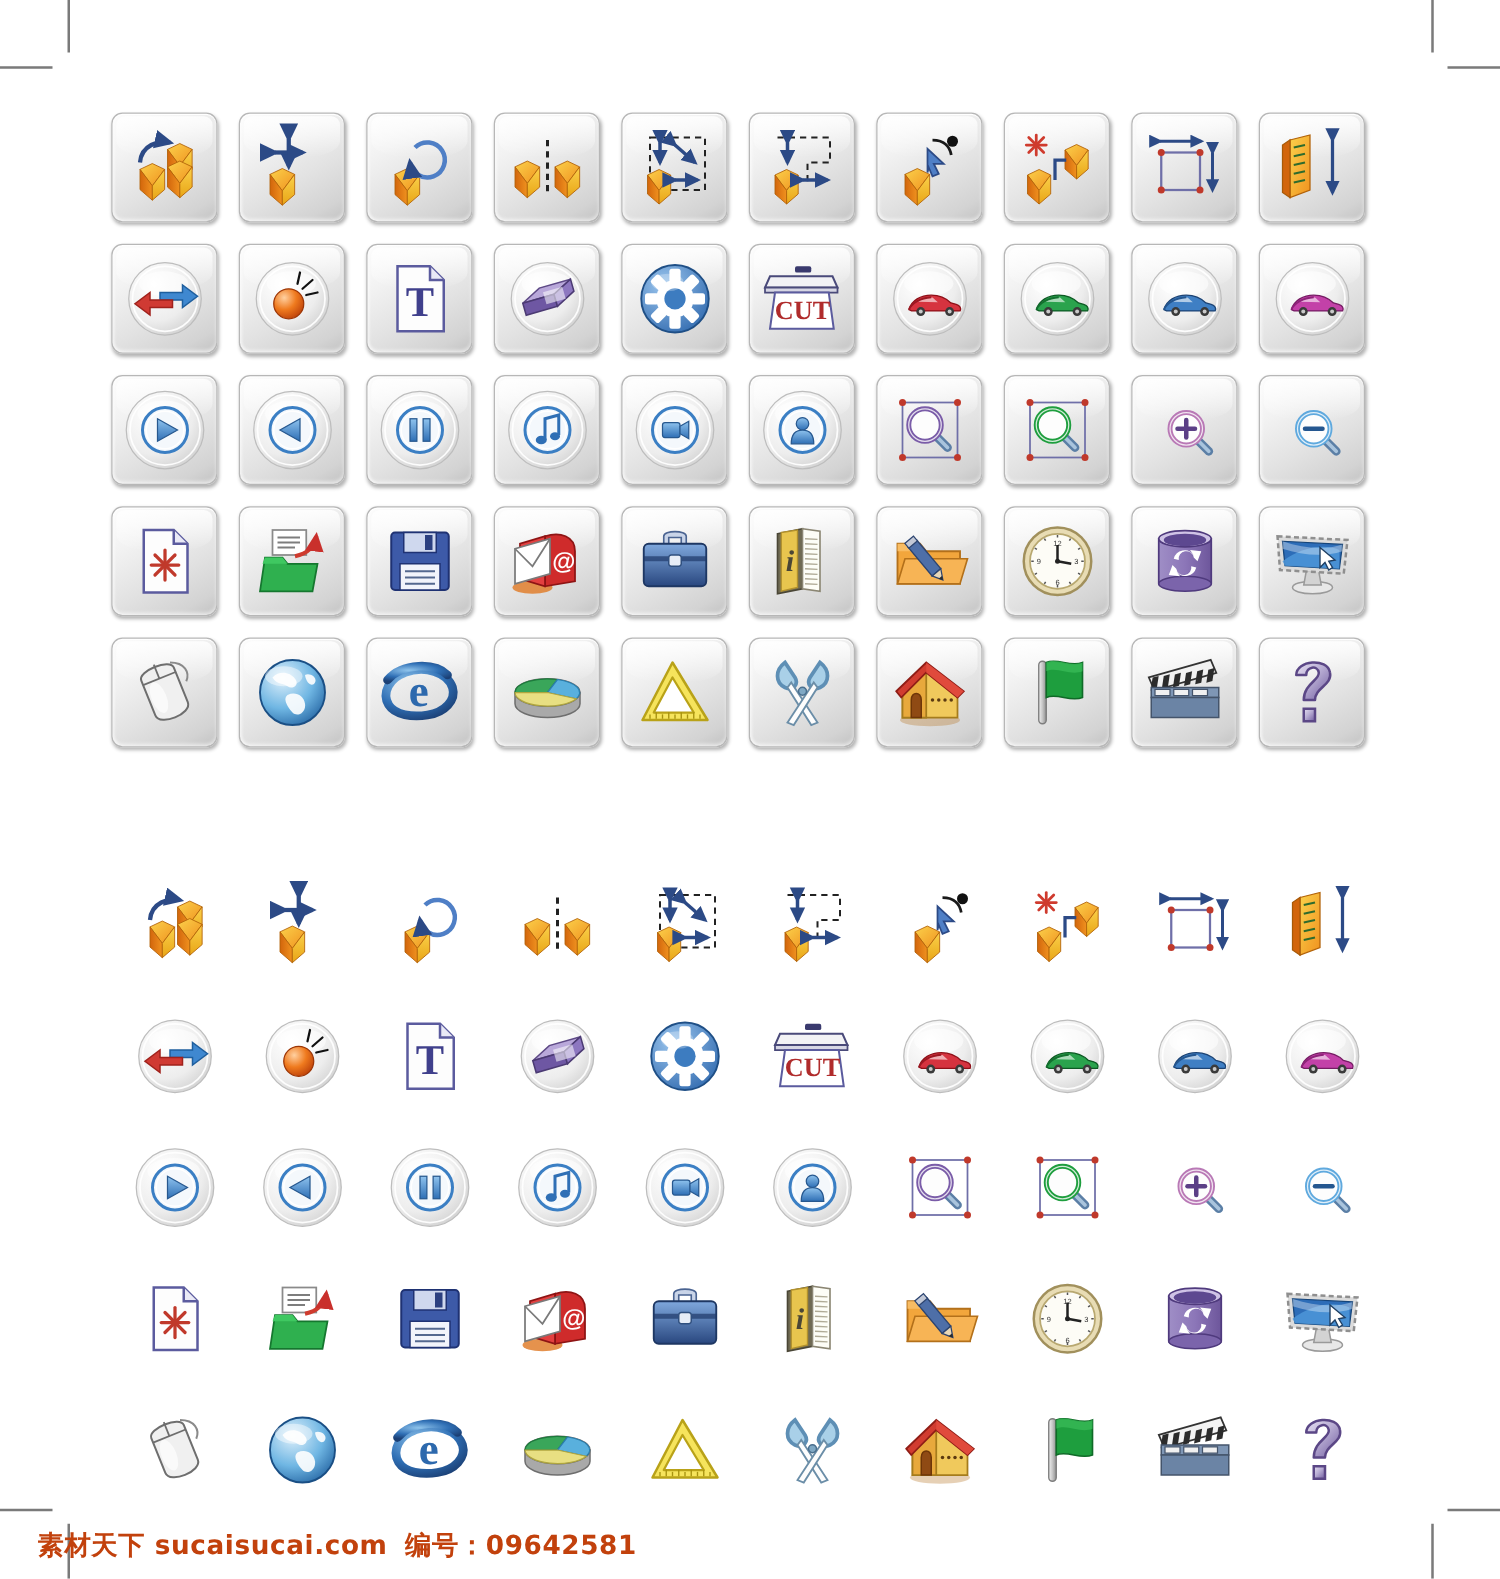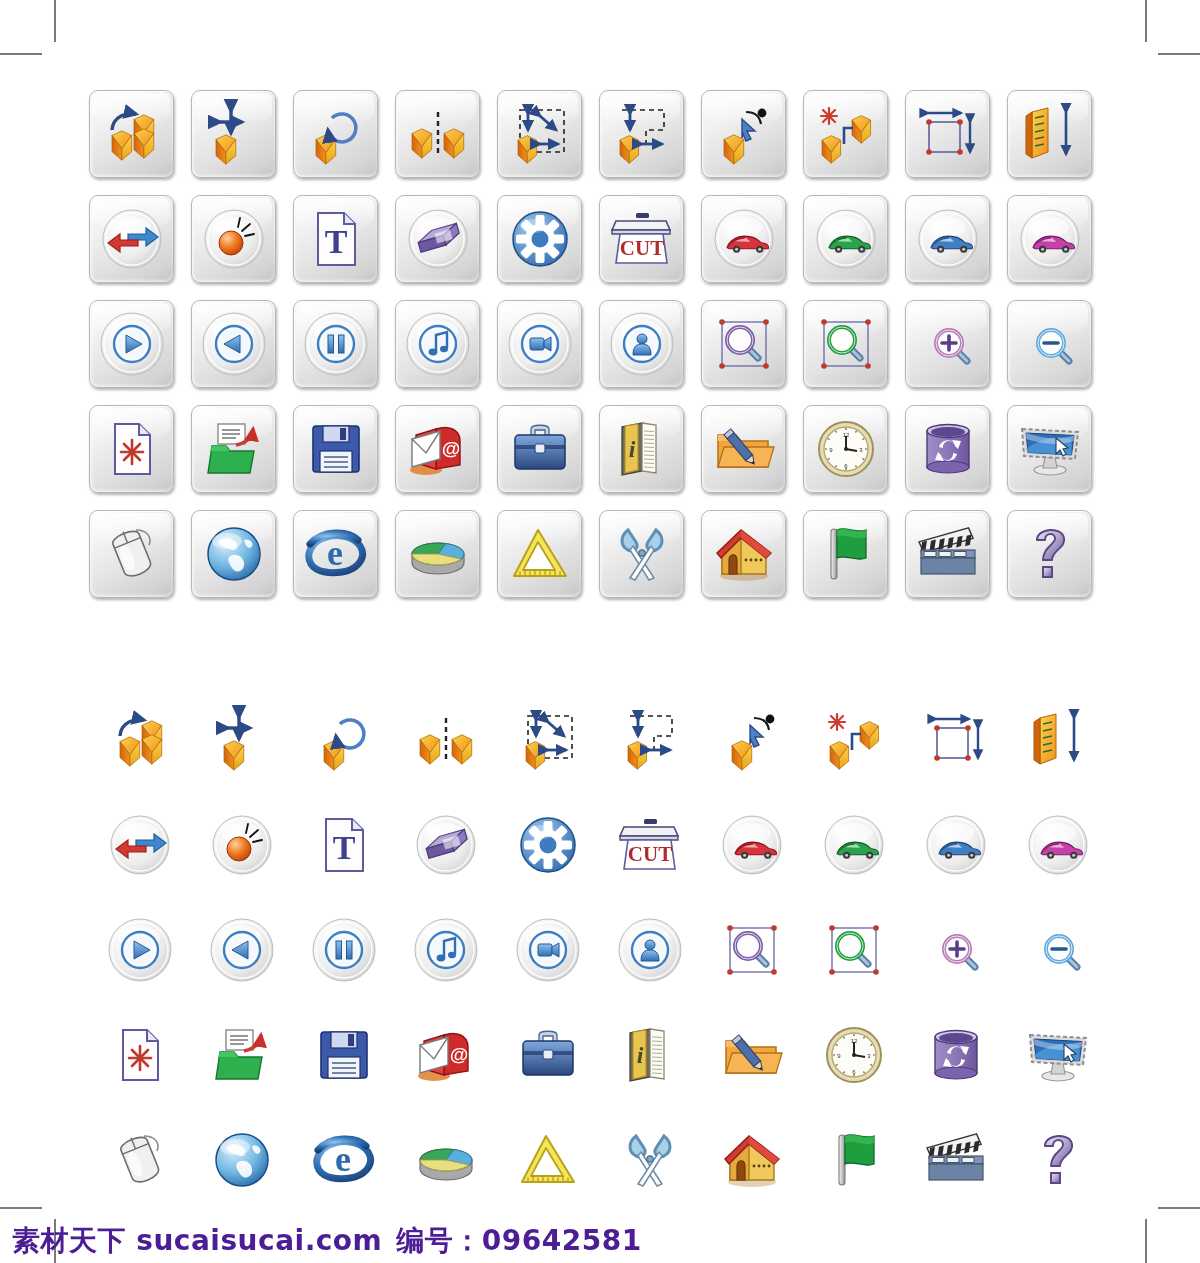--- a/index.html
+++ b/index.html
@@ -59,8 +59,8 @@
 
   
   #footer{
-    position:absolute;left:12px;top:1222px;
-    font-size:28px;color:#4c1d95;letter-spacing:.5px;
+    position:absolute;left:30px;top:1222px;
+    font-size:21px;color:#c2410c;letter-spacing:.5px;
     font-family:"DejaVu Sans","Liberation Sans",sans-serif;font-weight:bold;
     white-space:nowrap;
   }

